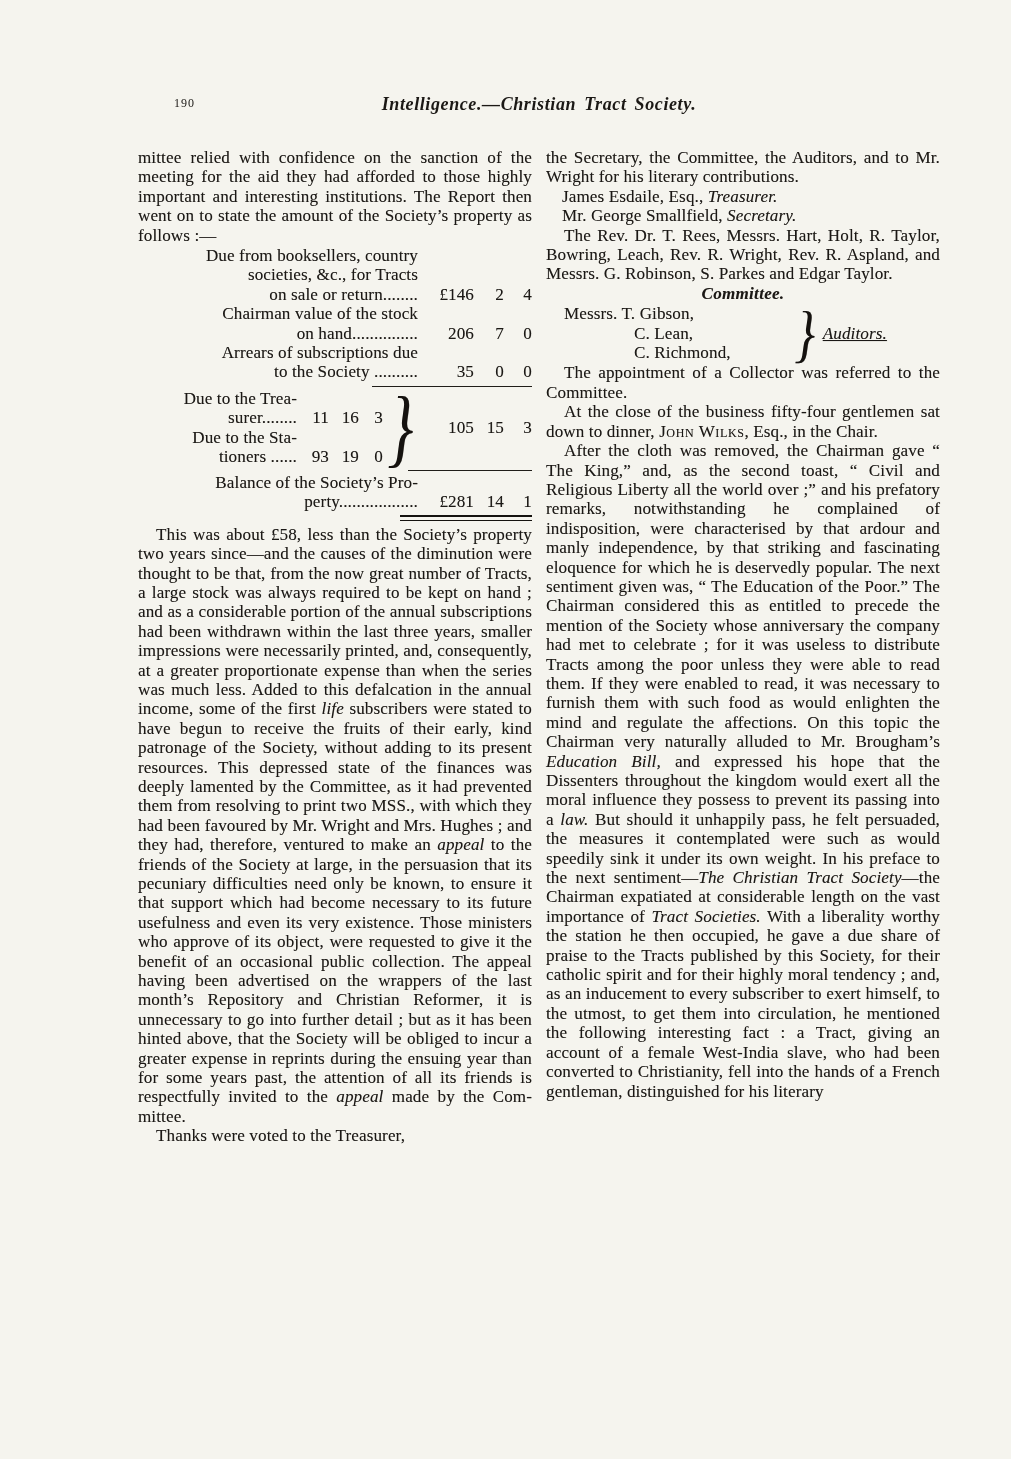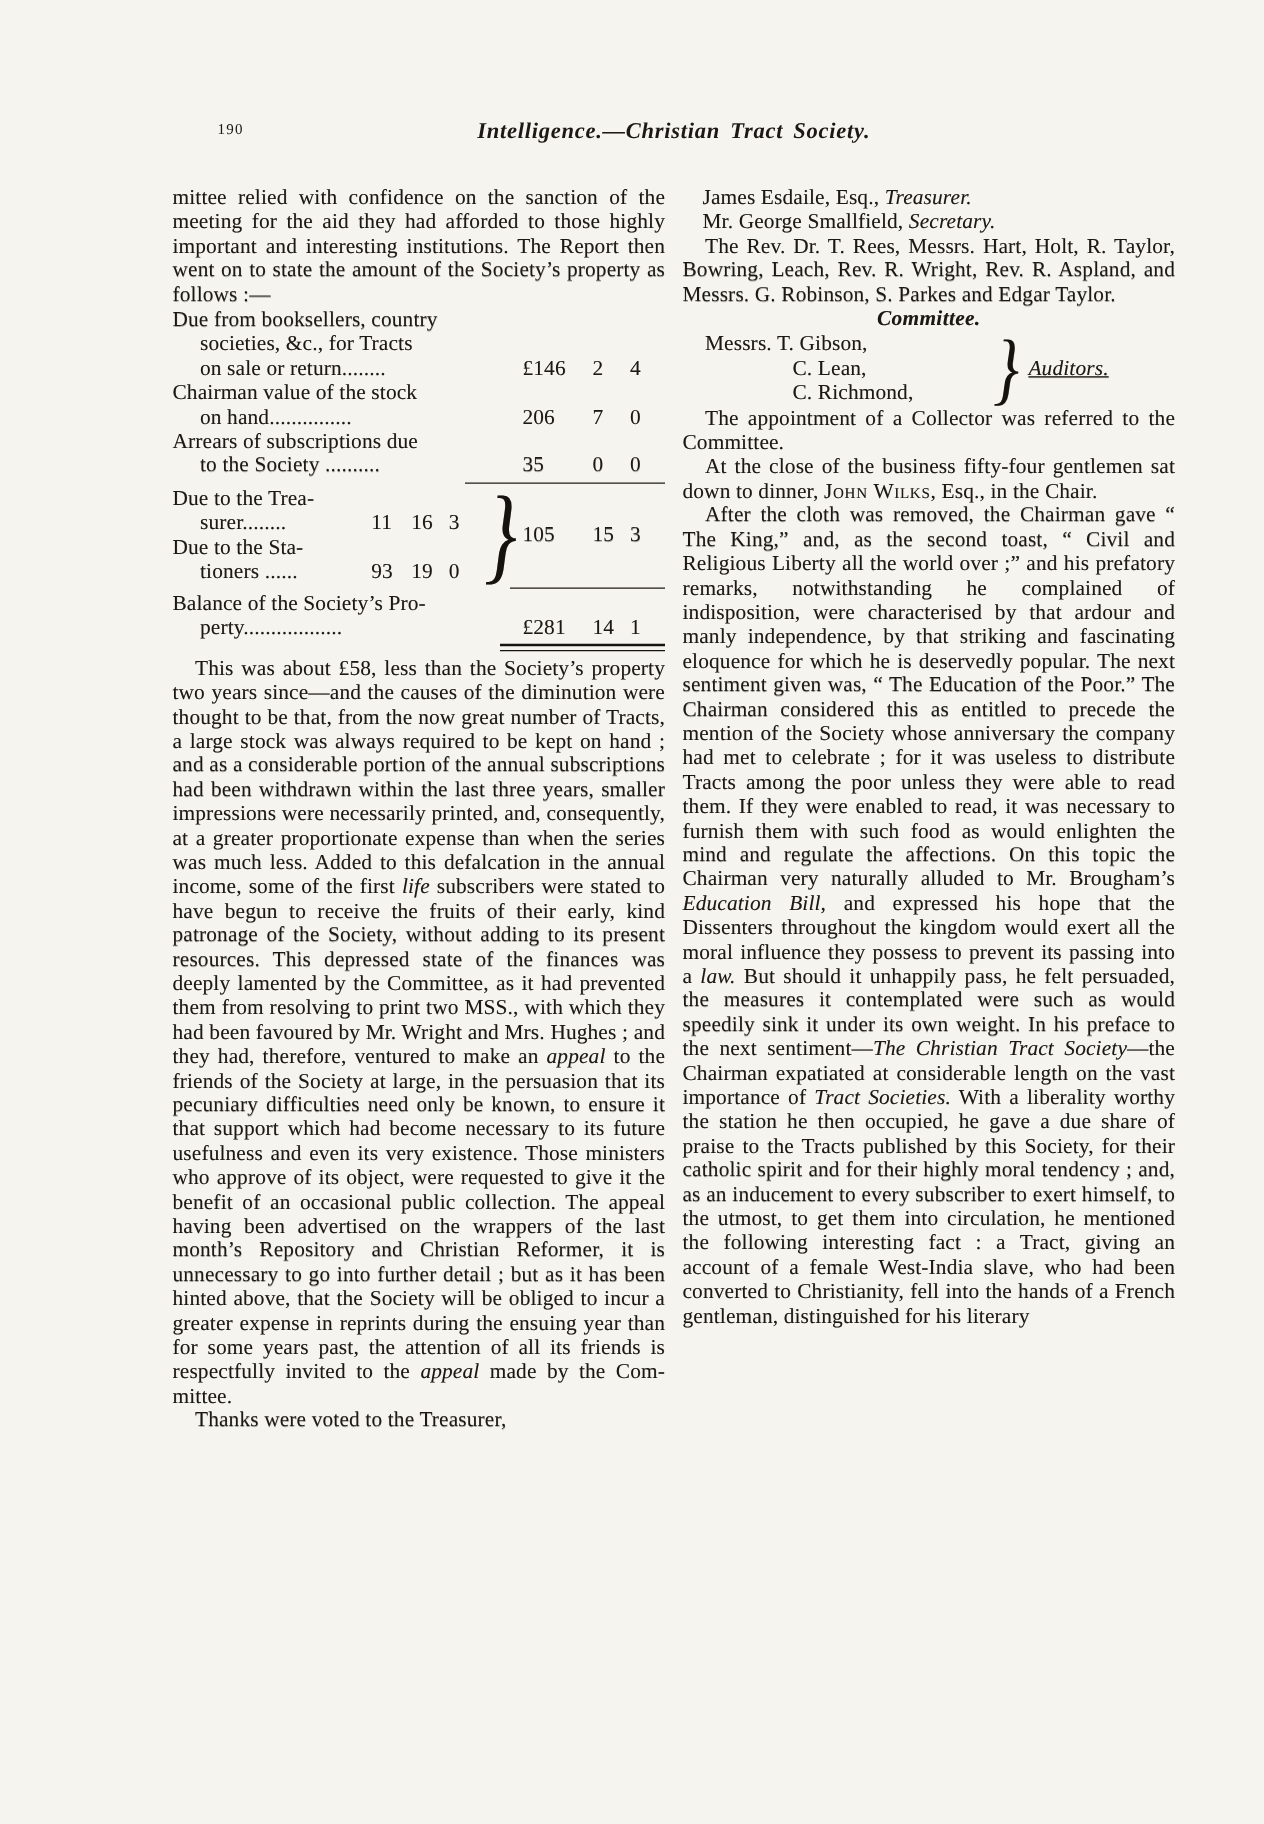--- a/index.html
+++ b/index.html
@@ -194,6 +194,7 @@
 
     <div class="col">
 
+      <p class="para">the Secretary, the Committee, the Auditors, and to Mr. Wright for his literary contributions.</p>
 
       <p class="para officer"><span>James Esdaile, Esq., </span><span class="it">Treasurer.</span></p>
       <p class="para officer"><span>Mr. George Smallfield, </span><span class="it">Secretary.</span></p>

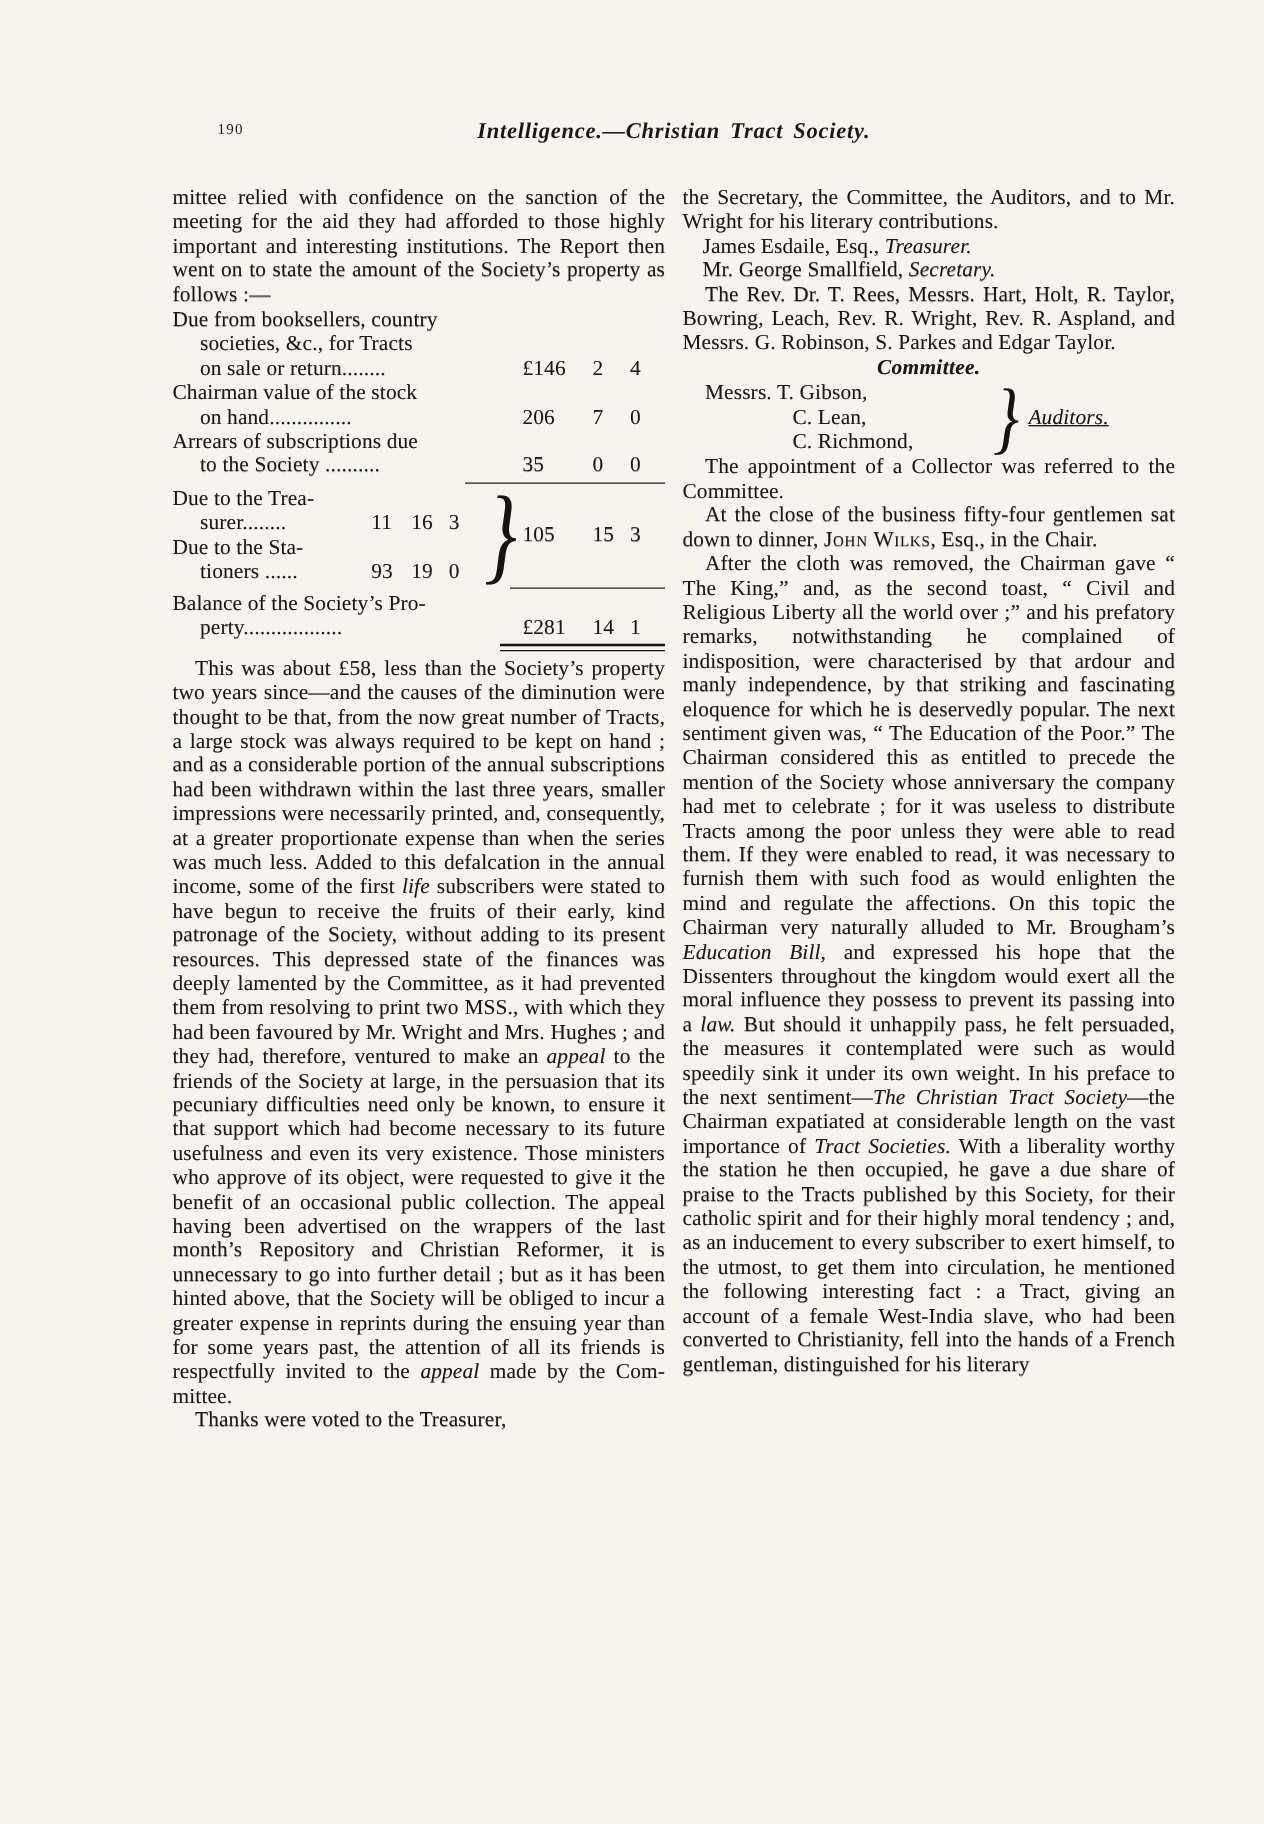--- a/index.html
+++ b/index.html
@@ -39,7 +39,7 @@
   .acct { margin:1px 0 3px 0; }
   .acct table { border-collapse:collapse; width:100%; table-layout:fixed; }
   .acct td { padding:0; vertical-align:bottom; }
-  .acct .desc { text-align:left; }
+  .acct .desc { text-align:right; }
   .acct .desc .ln { white-space:nowrap; overflow:visible; }
   .acct .desc .ci { padding-left:22px; }
   .amt { text-align:left; white-space:nowrap; }

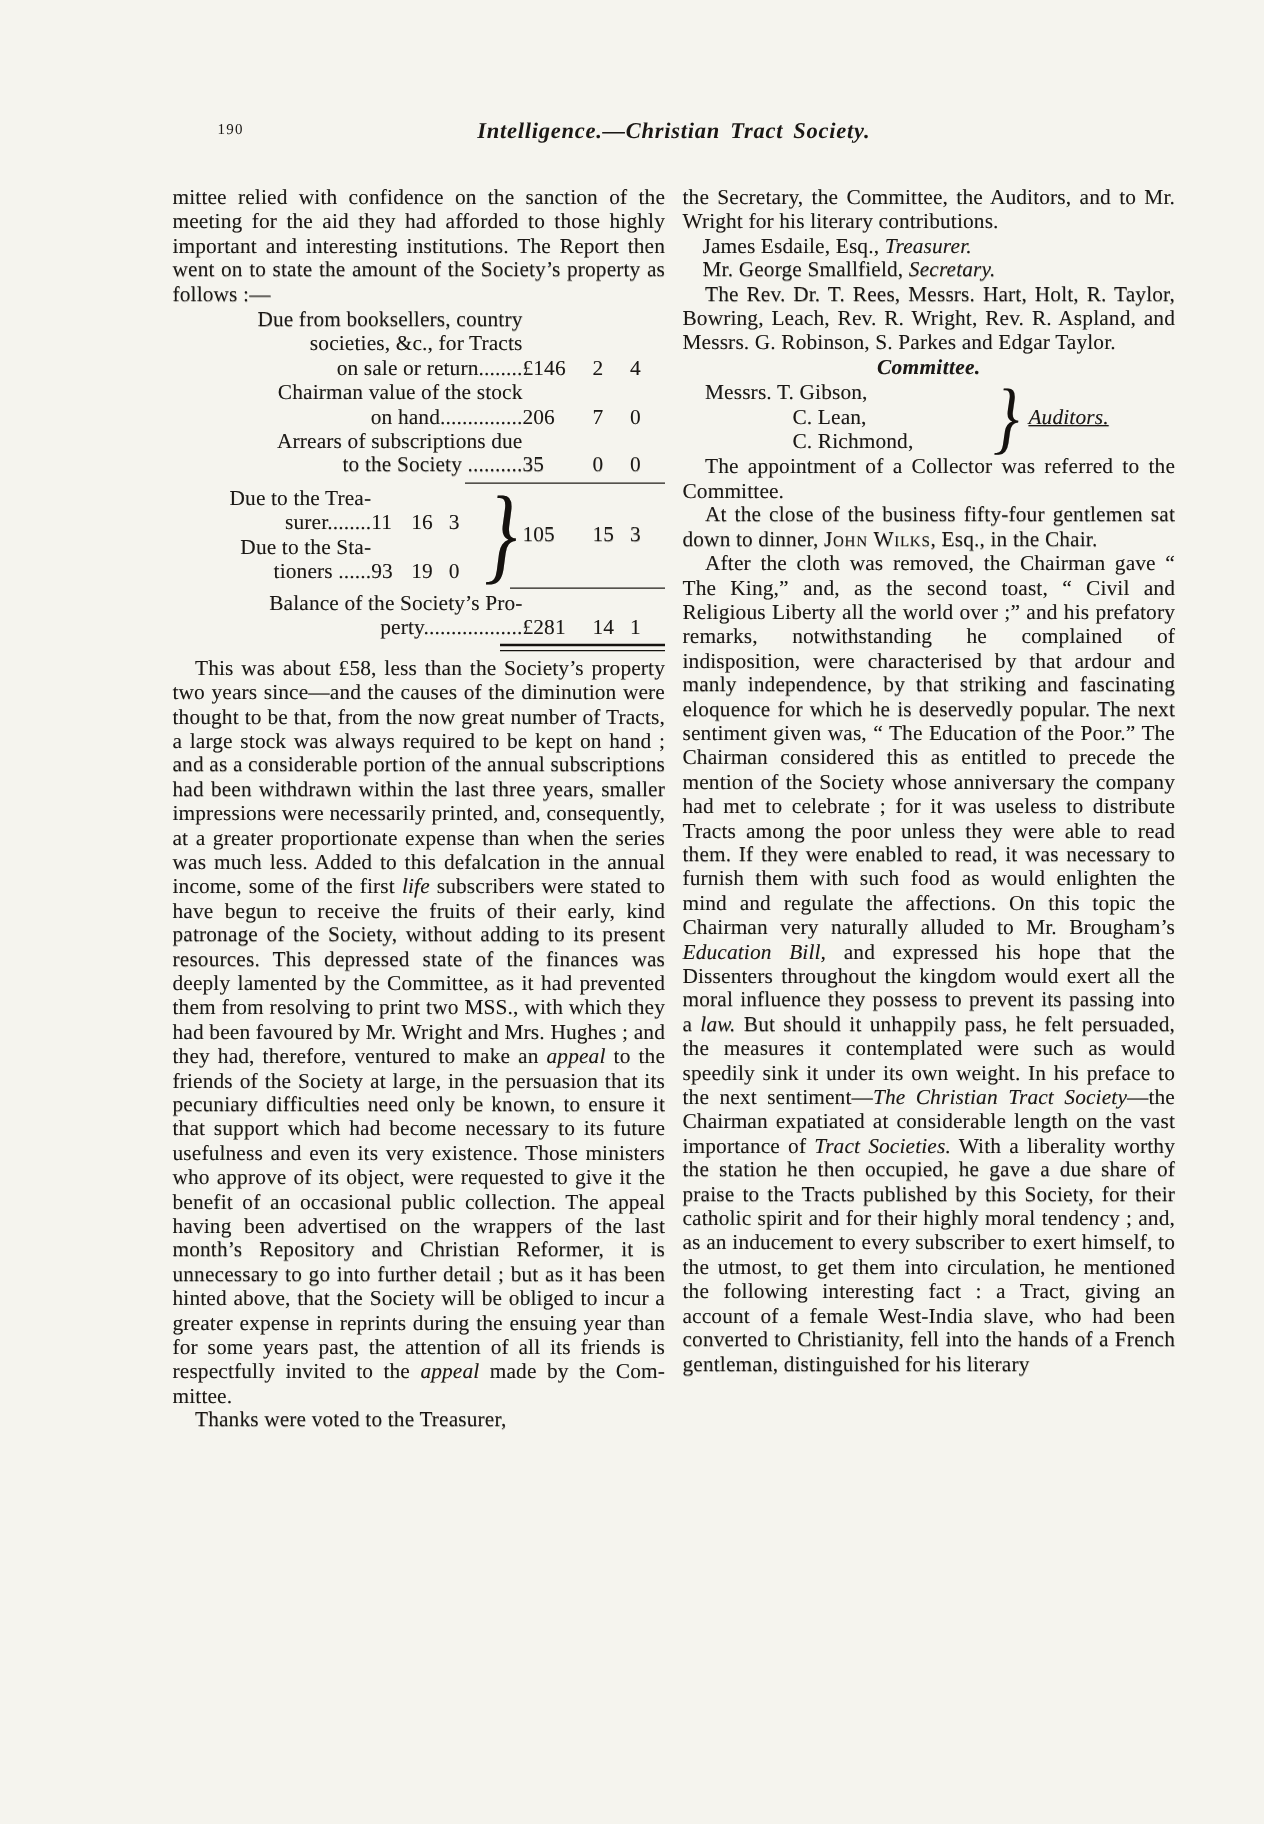--- a/index.html
+++ b/index.html
@@ -42,7 +42,7 @@
   .acct .desc { text-align:right; }
   .acct .desc .ln { white-space:nowrap; overflow:visible; }
   .acct .desc .ci { padding-left:22px; }
-  .amt { text-align:left; white-space:nowrap; }
+  .amt { text-align:right; white-space:nowrap; }
   .col-p { width:56px; } .col-s { width:30px; } .col-d { width:28px; }
   .rule1 { border-top:1.7px solid #201d19; width:160px; margin:4px 0 2px auto; }
   .rule2 { border-top:1.7px solid #201d19; width:124px; margin:3px 0 2px auto; }

